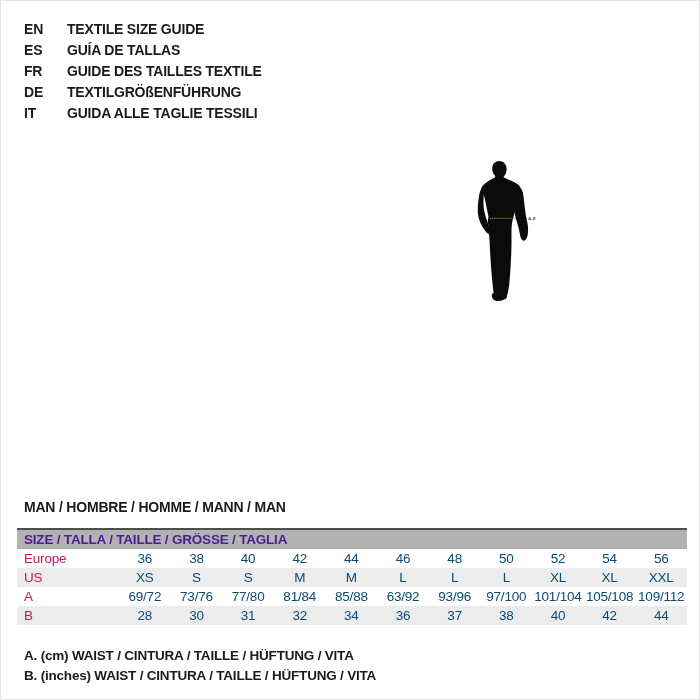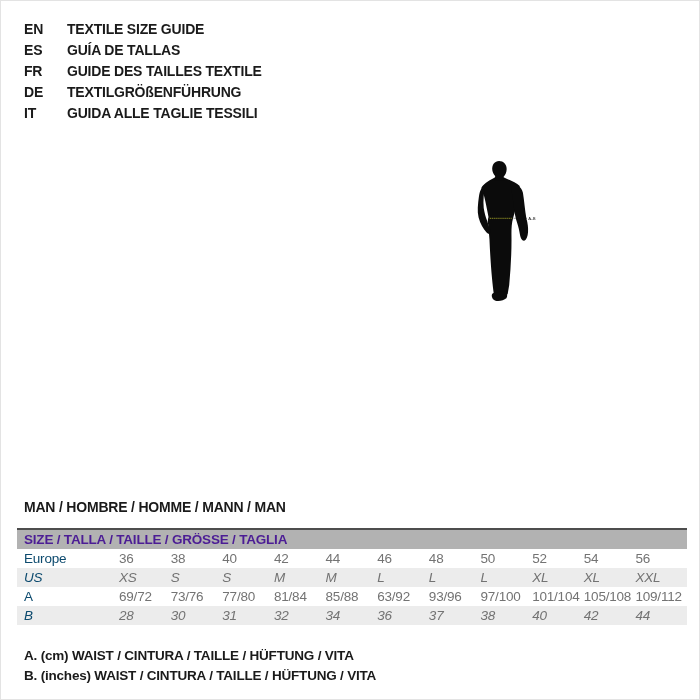--- a/index.html
+++ b/index.html
@@ -23,7 +23,7 @@
   .trow.head{background:#b2b2b2;color:#454545;font-weight:700;}
   .trow.alt{background:#ececec;font-style:italic;}
   .tcell{flex:1;text-align:left;color:#737373;}
-  .tcell.label{flex:0 0 95px;text-align:left;padding-left:7px;color:#0c4a6e;}
+  .tcell.label{flex:0 0 95px;text-align:left;padding-left:7px;color:#be185d;}
   .trow.head .tcell.label{flex:1 1 auto;color:#4c1d95;}
   
   .footnotes{position:absolute;left:24px;top:646px;font-size:13.5px;font-weight:700;letter-spacing:-0.2px;}

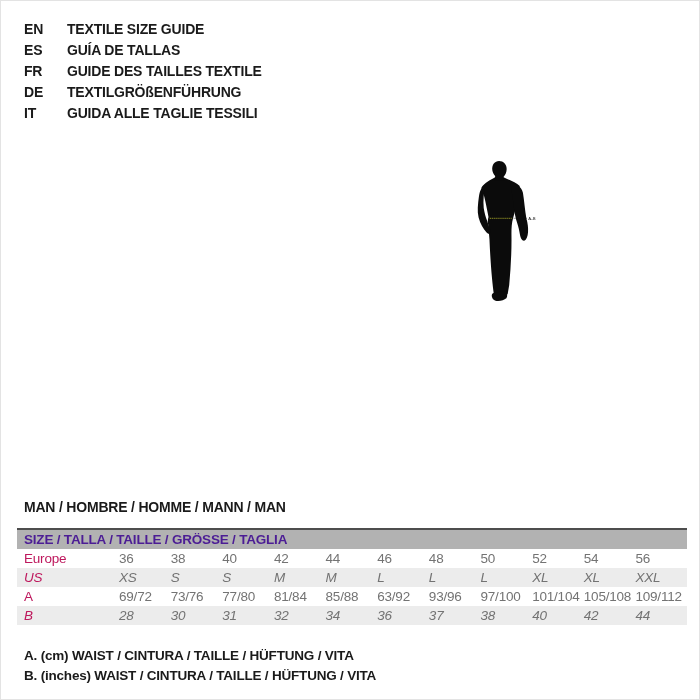--- a/index.html
+++ b/index.html
@@ -22,7 +22,7 @@
   .trow{display:flex;height:19px;line-height:19px;}
   .trow.head{background:#b2b2b2;color:#454545;font-weight:700;}
   .trow.alt{background:#ececec;font-style:italic;}
-  .tcell{flex:1;text-align:left;color:#737373;}
+  .tcell{flex:1;text-align:center;color:#0c4a6e;}
   .tcell.label{flex:0 0 95px;text-align:left;padding-left:7px;color:#be185d;}
   .trow.head .tcell.label{flex:1 1 auto;color:#4c1d95;}
   

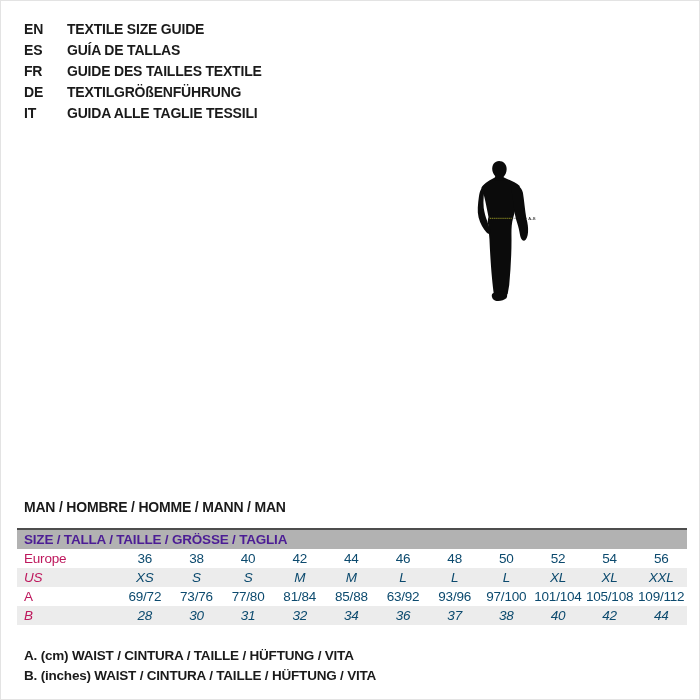--- a/index.html
+++ b/index.html
@@ -21,7 +21,7 @@
   .size-table{position:absolute;left:17px;top:528px;width:670px;border-top:2px solid #4d4d4d;font-size:13.5px;letter-spacing:-0.2px;}
   .trow{display:flex;height:19px;line-height:19px;}
   .trow.head{background:#b2b2b2;color:#454545;font-weight:700;}
-  .trow.alt{background:#ececec;font-style:italic;}
+  .trow.alt{background:#ececec;}
   .tcell{flex:1;text-align:center;color:#0c4a6e;}
   .tcell.label{flex:0 0 95px;text-align:left;padding-left:7px;color:#be185d;}
   .trow.head .tcell.label{flex:1 1 auto;color:#4c1d95;}

